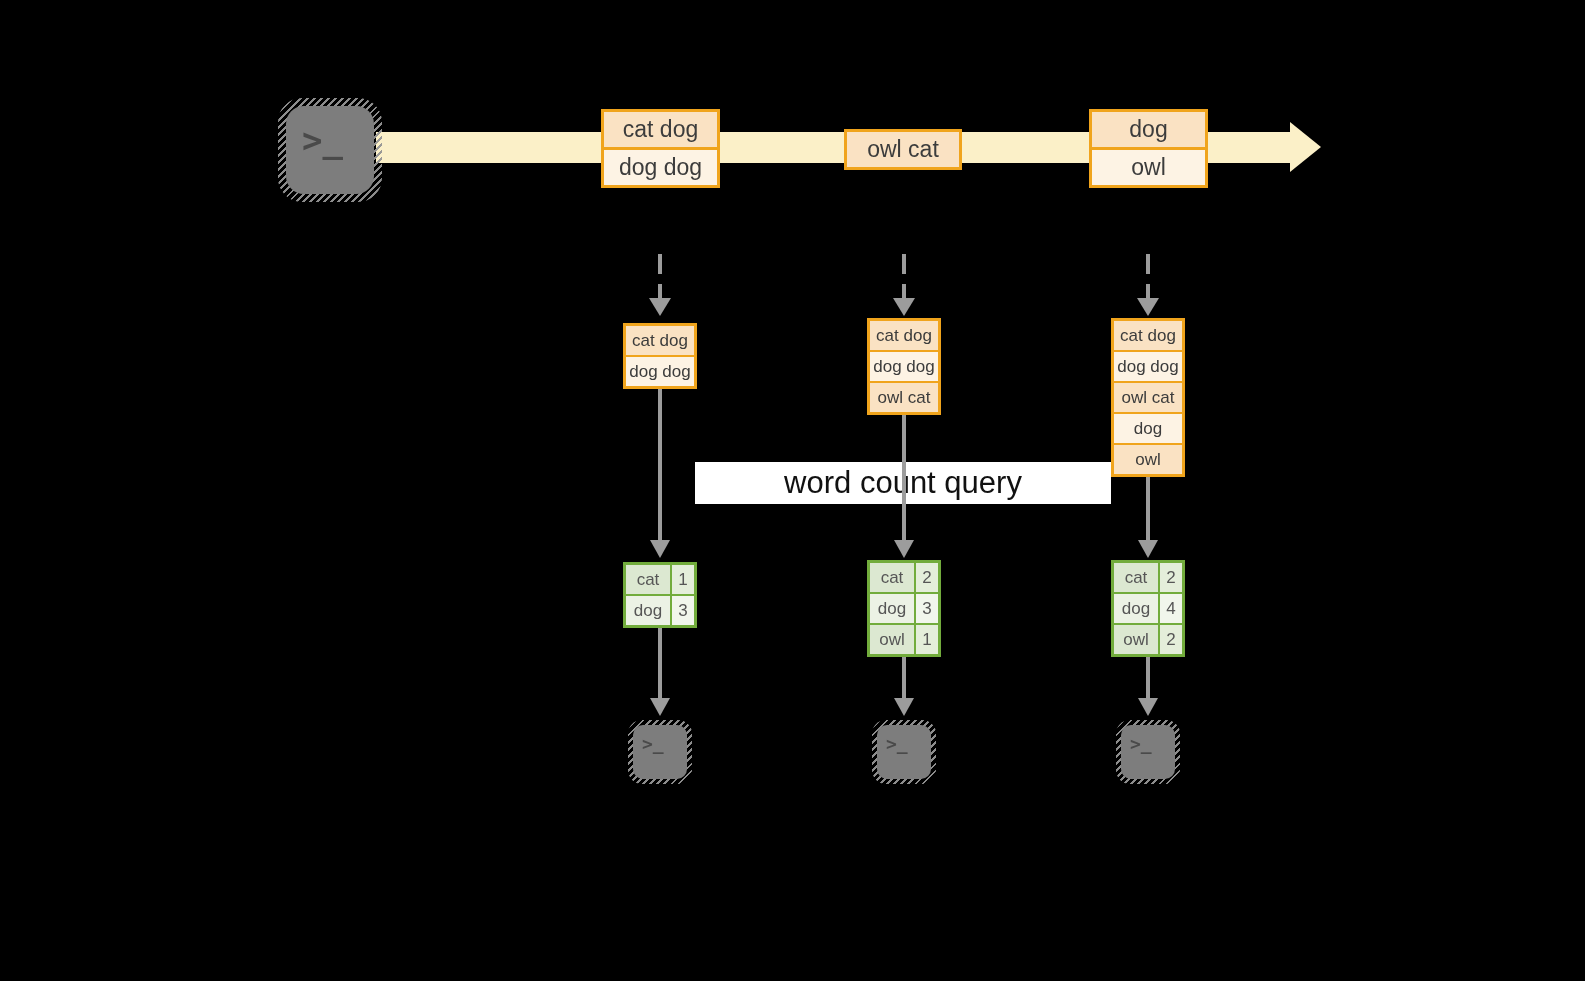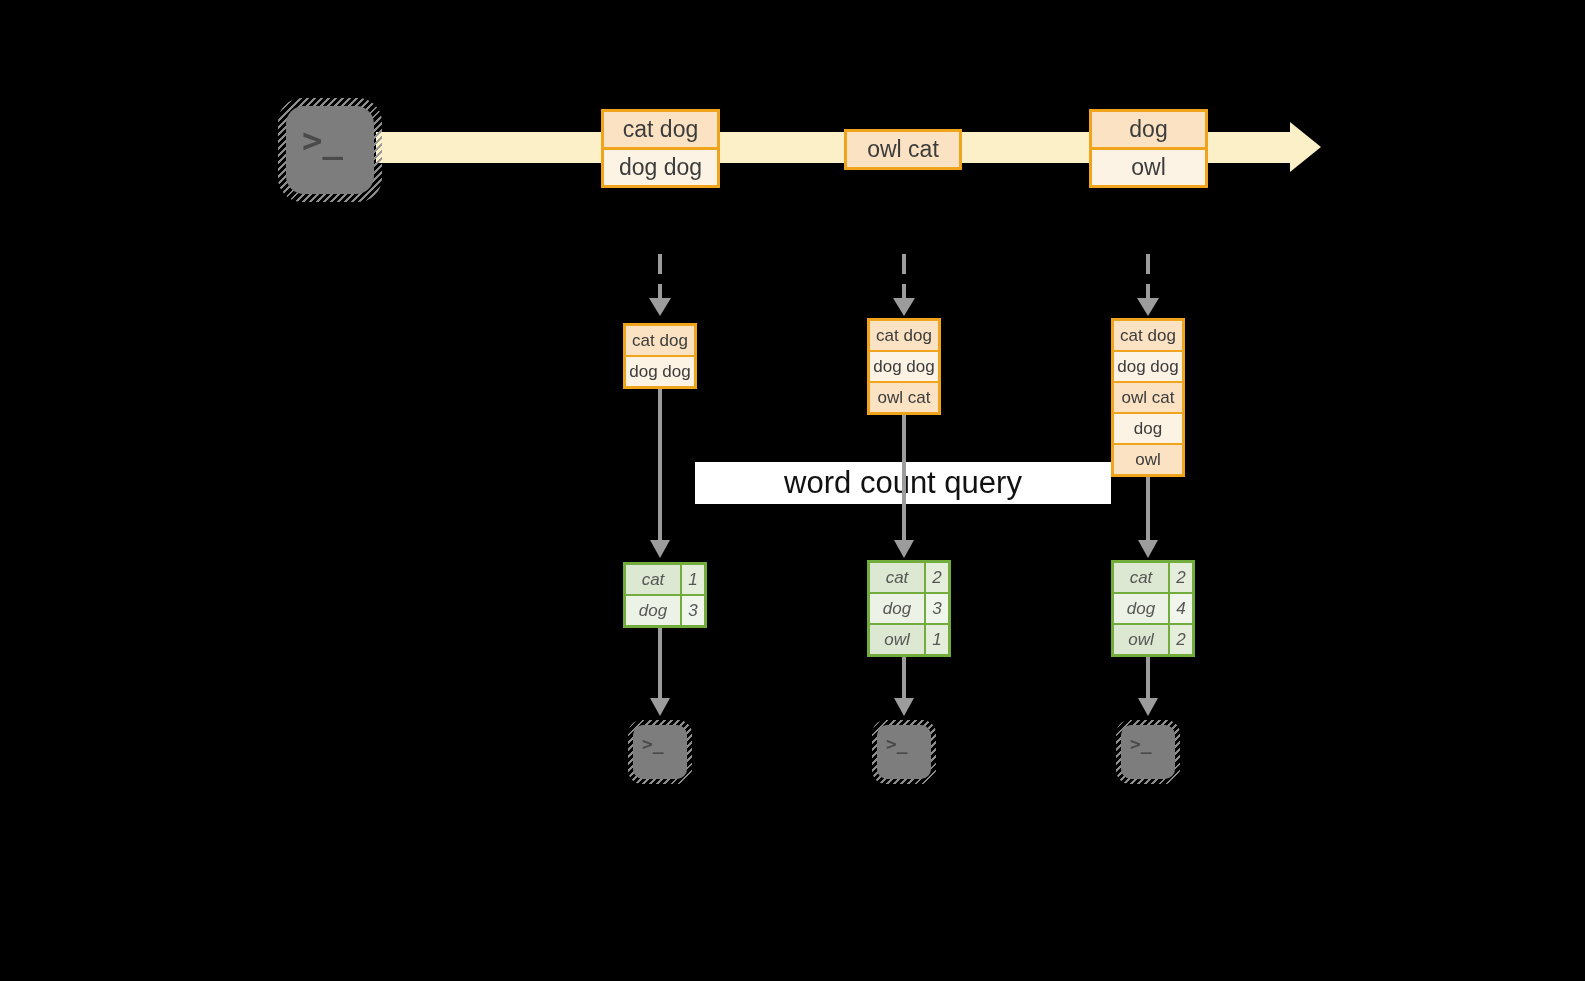--- a/index.html
+++ b/index.html
@@ -59,7 +59,7 @@
     display:flex; align-items:center; justify-content:center;
     font-size:31px; color:var(--query_text); white-space:nowrap;}
   
-  .gtable{position:absolute; width:84px; border:3px solid var(--green); box-sizing:border-box; z-index:3; background:var(--green);font-style:italic;}
+  .gtable{position:absolute; width:74px; border:3px solid var(--green); box-sizing:border-box; z-index:3; background:var(--green);}
   .grow{display:flex; height:29px;}
   .grow + .grow{border-top:2px solid var(--green);}
   .gword{flex:1; display:flex; align-items:center; justify-content:center;

